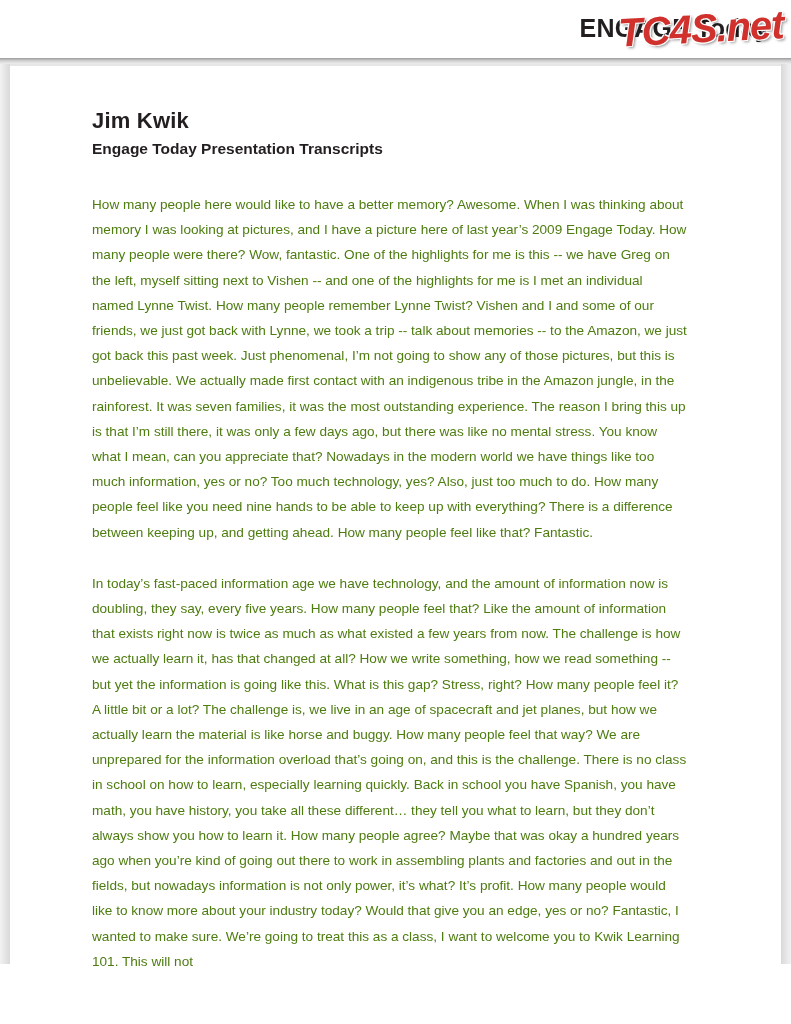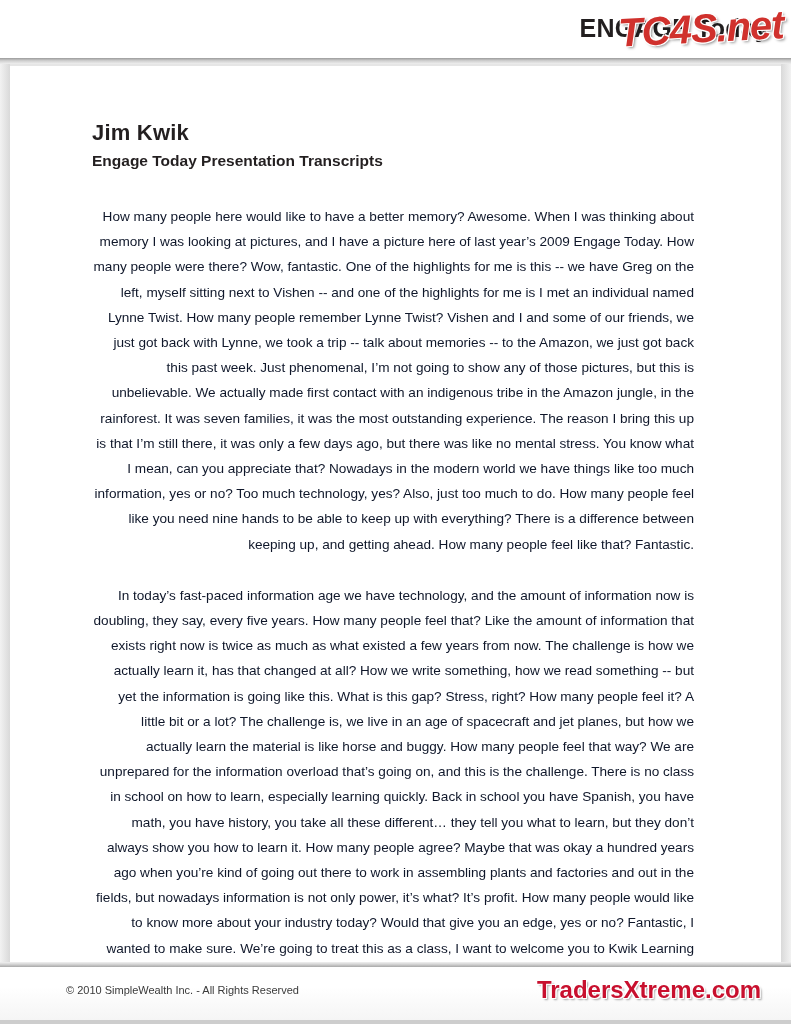--- a/index.html
+++ b/index.html
@@ -93,7 +93,7 @@
   h1.doc-title {
     font-size: 22px;
     font-weight: bold;
-    margin: 16px 0 6px 0;
+    margin: 4px 0 6px 0;
     color: #231f20;
     letter-spacing: 0.2px;
   }

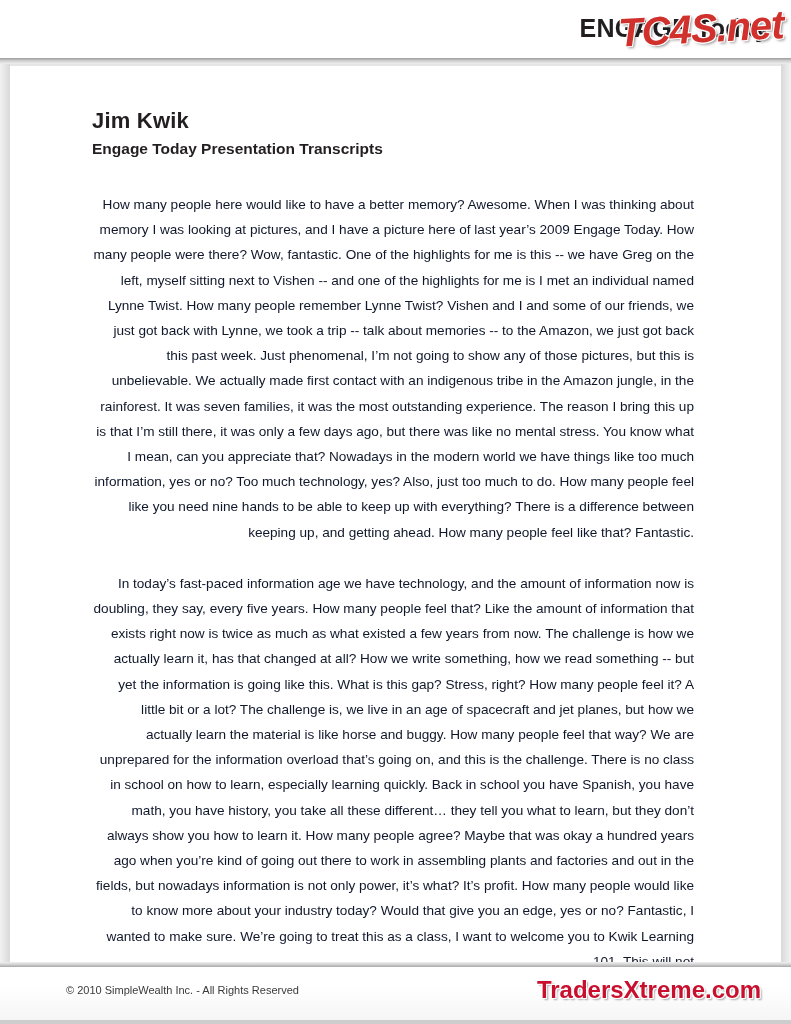--- a/index.html
+++ b/index.html
@@ -106,9 +106,9 @@
   p.body-par {
     font-size: 13.6px;
     line-height: 25.2px;
-    margin: 0 8px 26px 0;
-    color: #0f172a;
-    text-align: right;
+    margin: 0 15px 26px 0;
+    color: #4d7c0f;
+    text-align: left;
   }
   
   .wm-center {

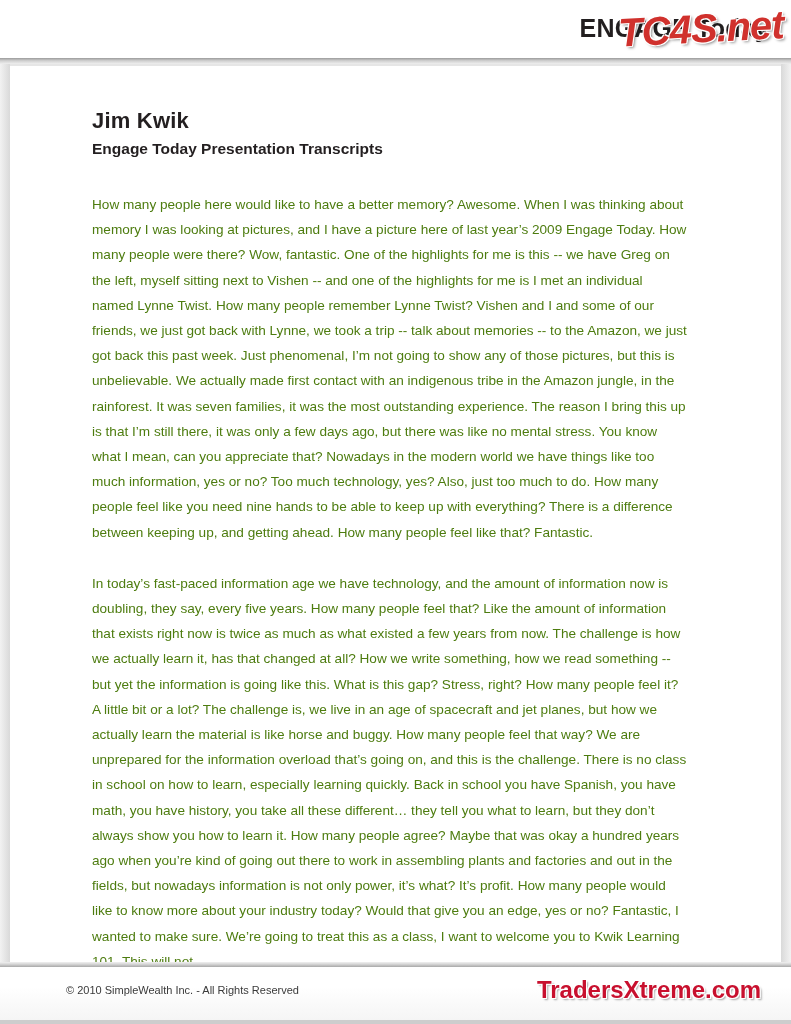--- a/index.html
+++ b/index.html
@@ -198,12 +198,6 @@
   </div>
 
 
-  <div class="footer">
-    <div class="footer-rule"></div>
-    <div class="footer-copy">© 2010 SimpleWealth Inc. - All Rights Reserved</div>
-    <div class="wm-bottom">TradersXtreme.com</div>
-    <div class="page-edge-bottom"></div>
-  </div>
 
 </div>
 

